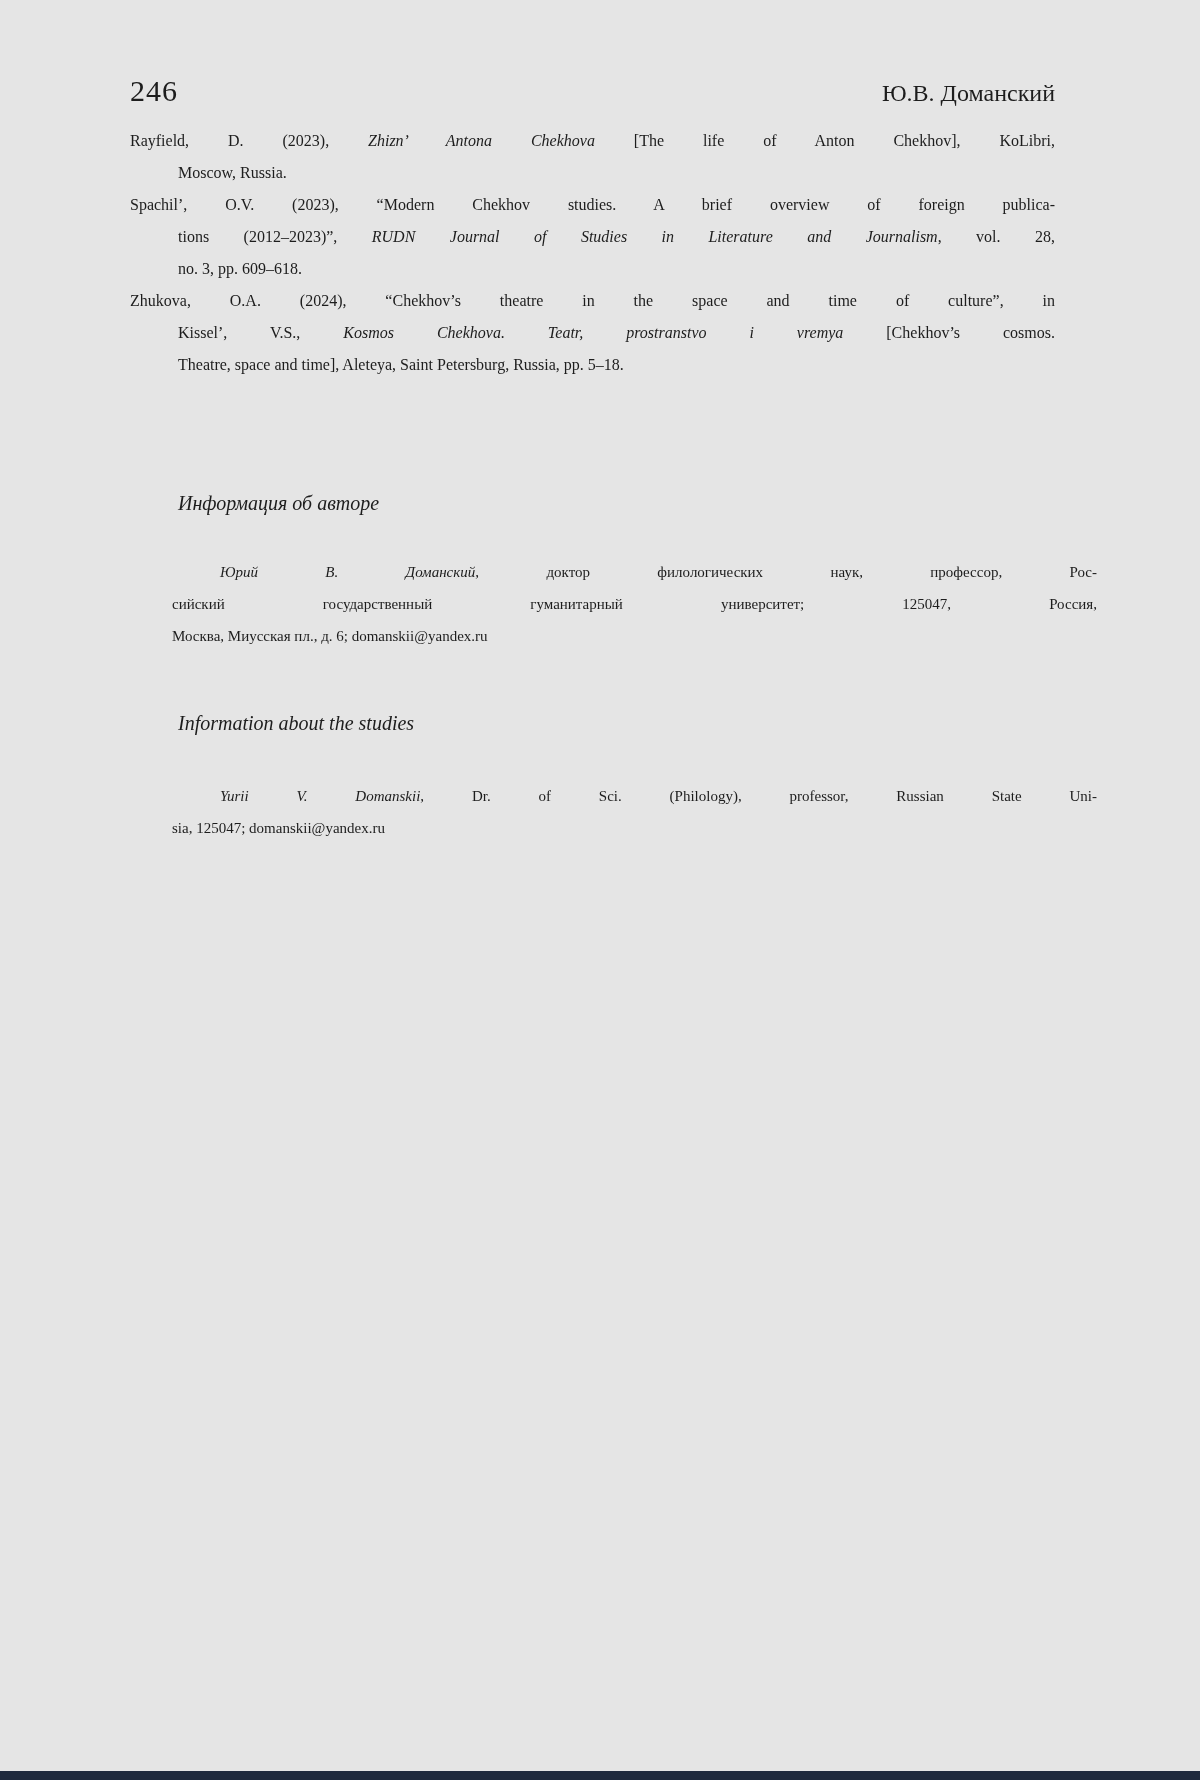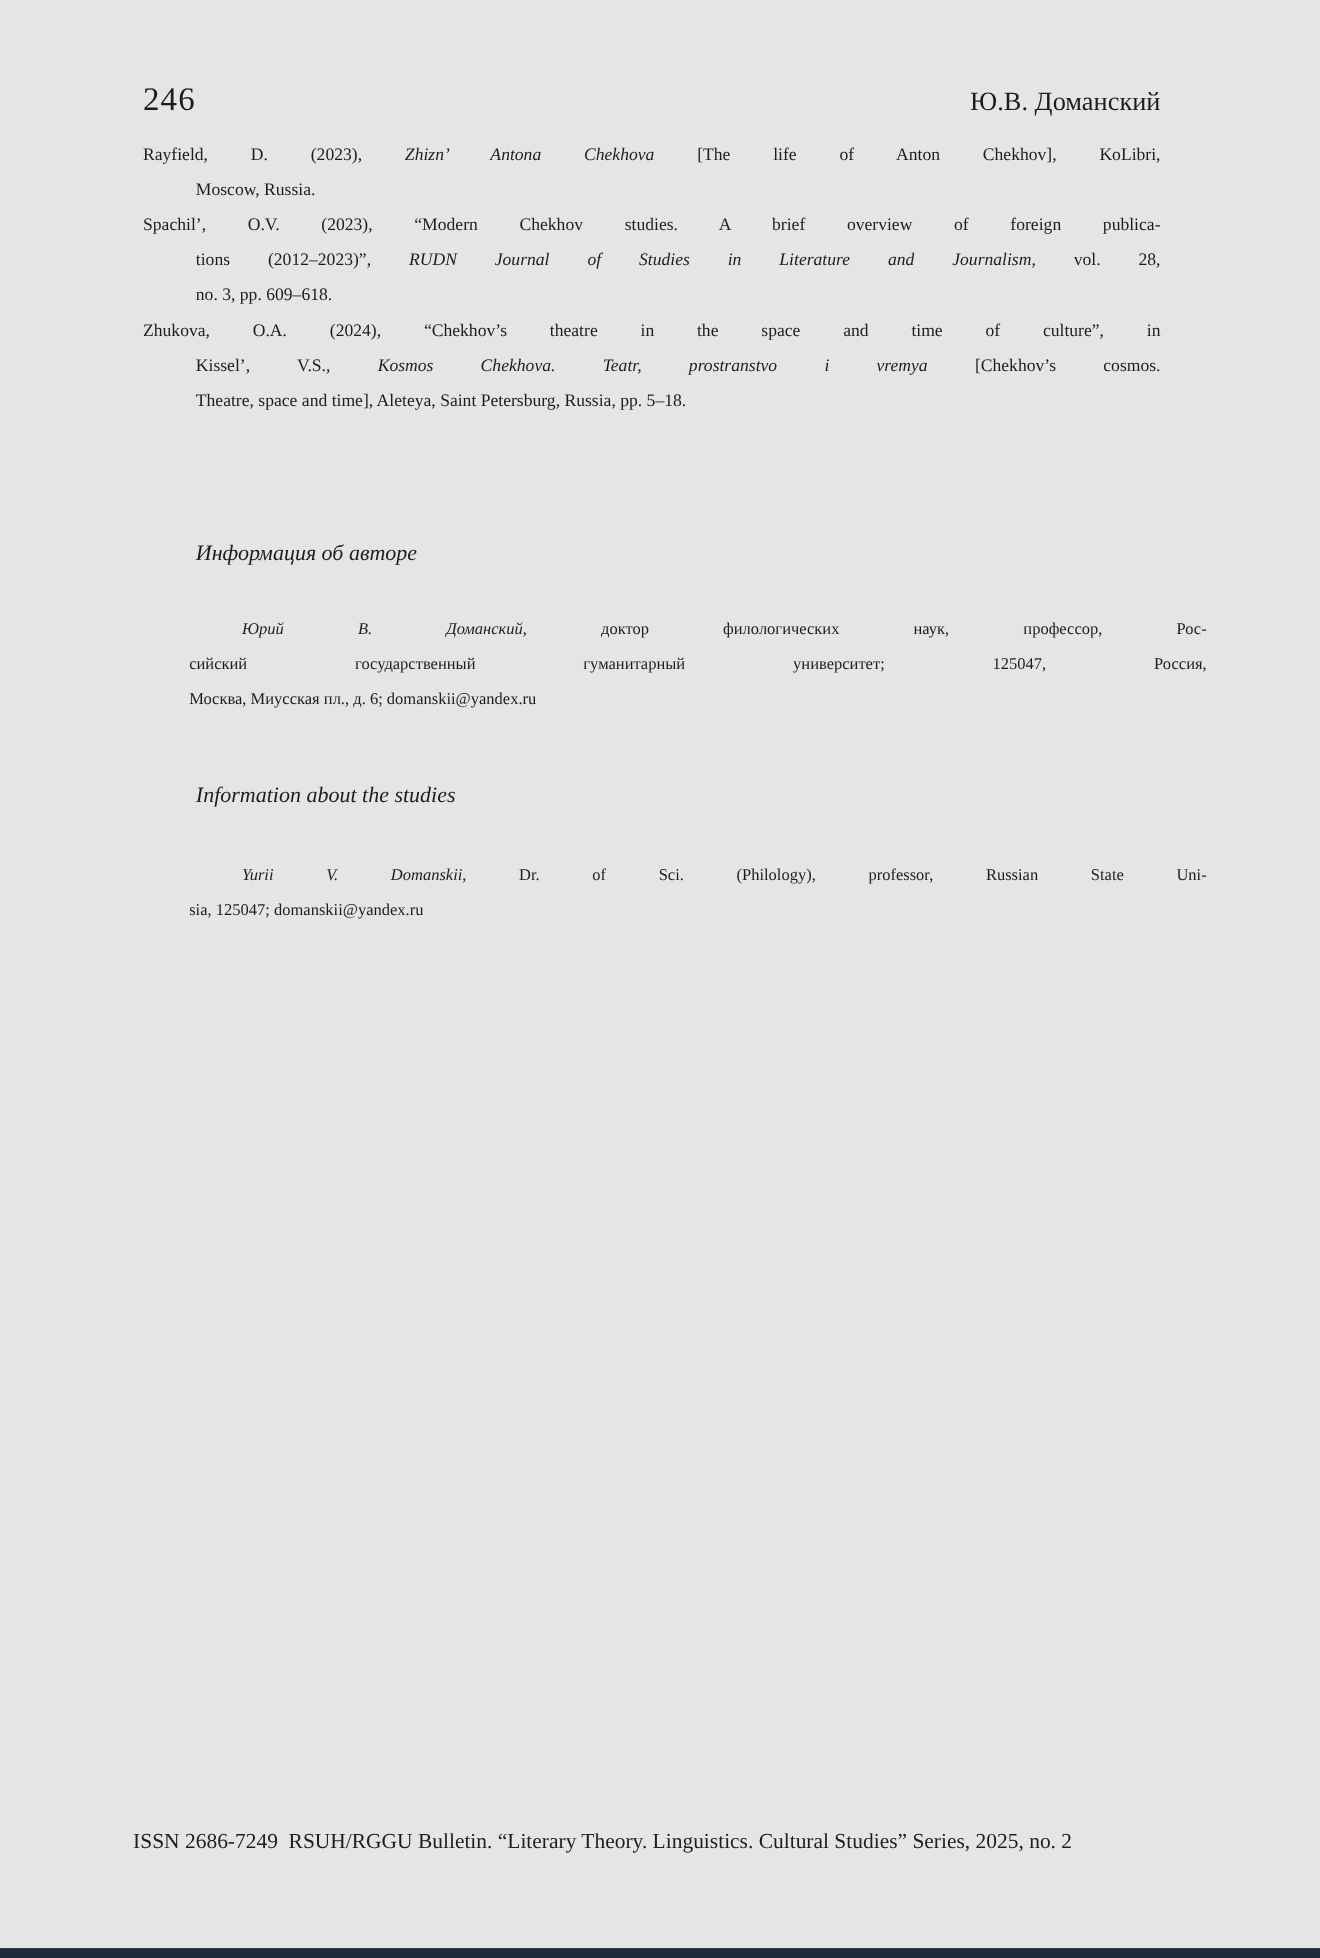--- a/index.html
+++ b/index.html
@@ -94,7 +94,6 @@
       <div class="tl"><span>sia, 125047; domanskii@yandex.ru</span></div>
     </div>
 
-  <div class="footer">ISSN 2686-7249  RSUH/RGGU Bulletin. “Literary Theory. Linguistics. Cultural Studies” Series, 2025, no. 2</div>
 
   <div class="bottom-bar"></div>
 

